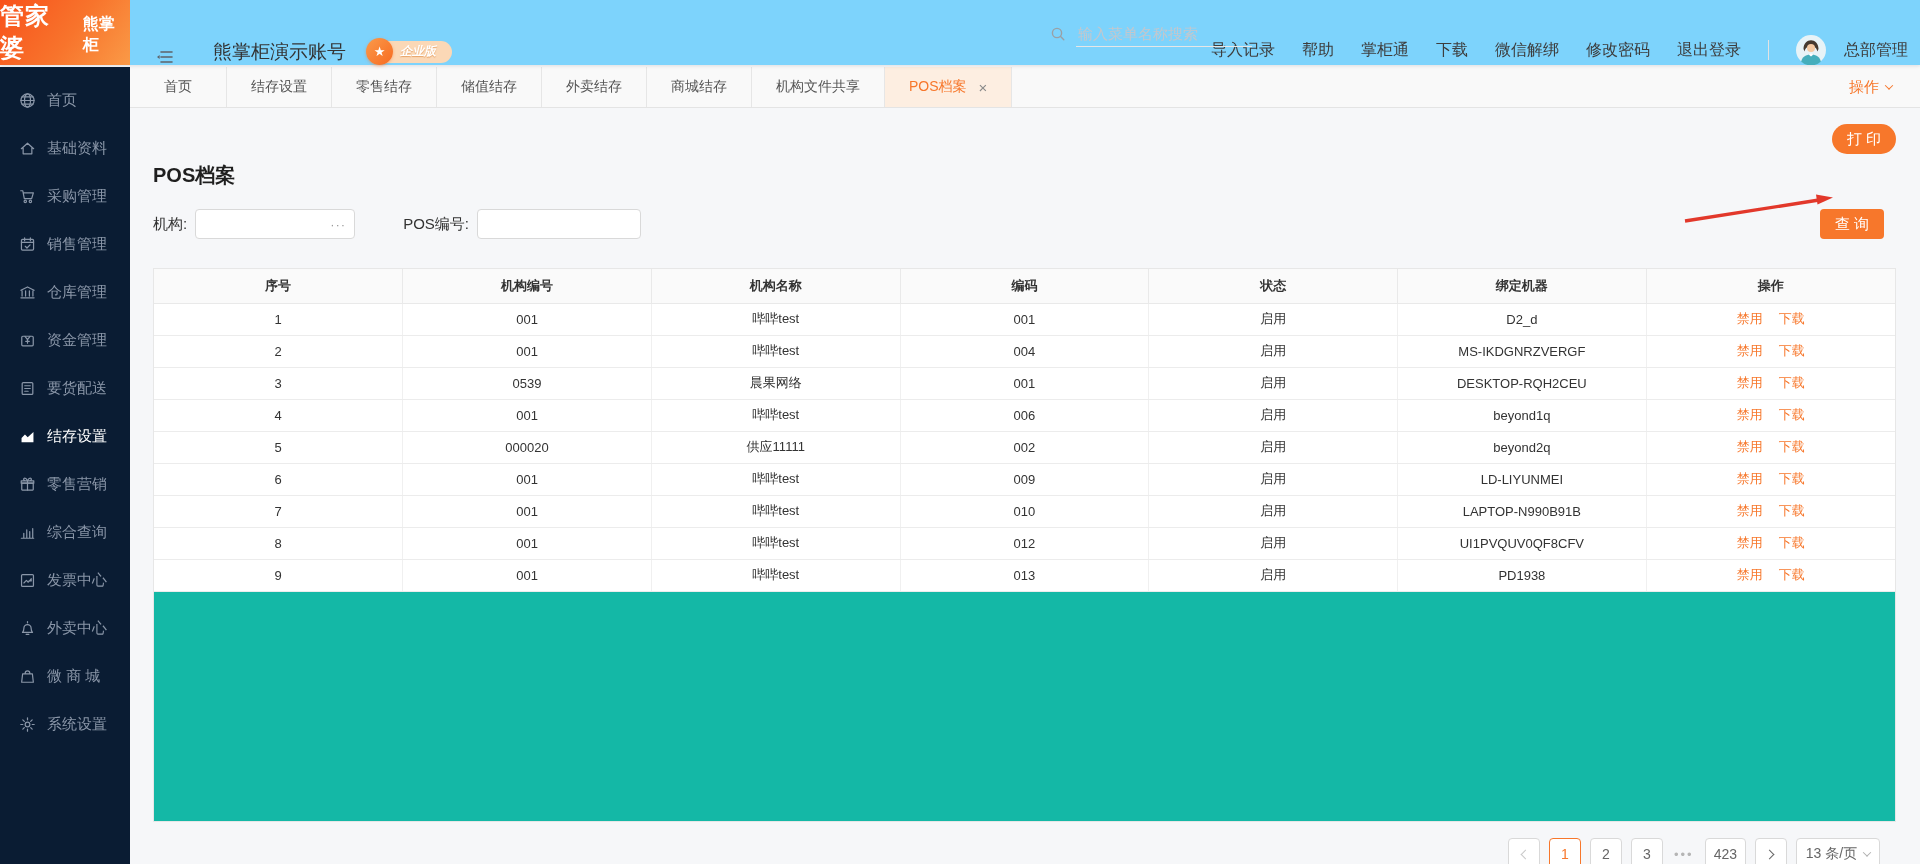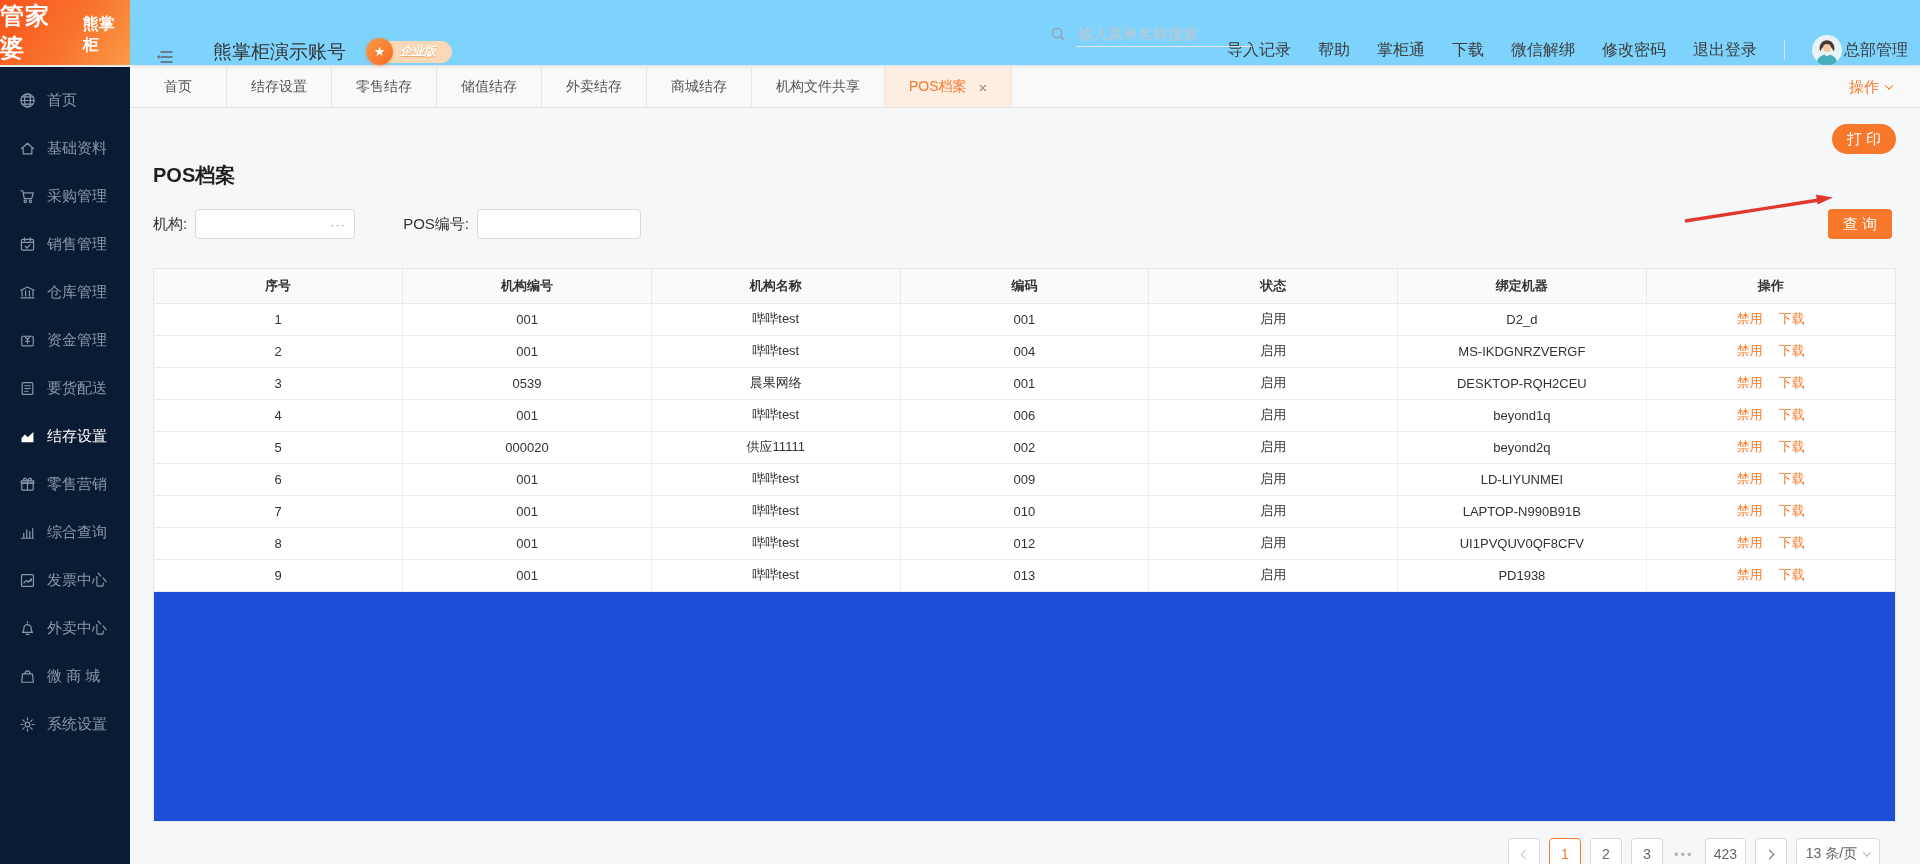--- a/index.html
+++ b/index.html
@@ -34,7 +34,7 @@
   .topmenu { margin-left:auto; display:flex; align-items:center; gap:27px; padding-right:12px; }
   .topmenu-item { font-size:16px; color:#3d3d3d; cursor:pointer; white-space:nowrap; }
   .topmenu-divider { width:1px; height:20px; background:#e3e3e3; }
-  .userbox { display:flex; align-items:center; gap:2px; cursor:pointer; }
+  .userbox { display:flex; align-items:center; gap:18px; cursor:pointer; }
   .username { font-size:16px; color:#3d3d3d; }
 
   

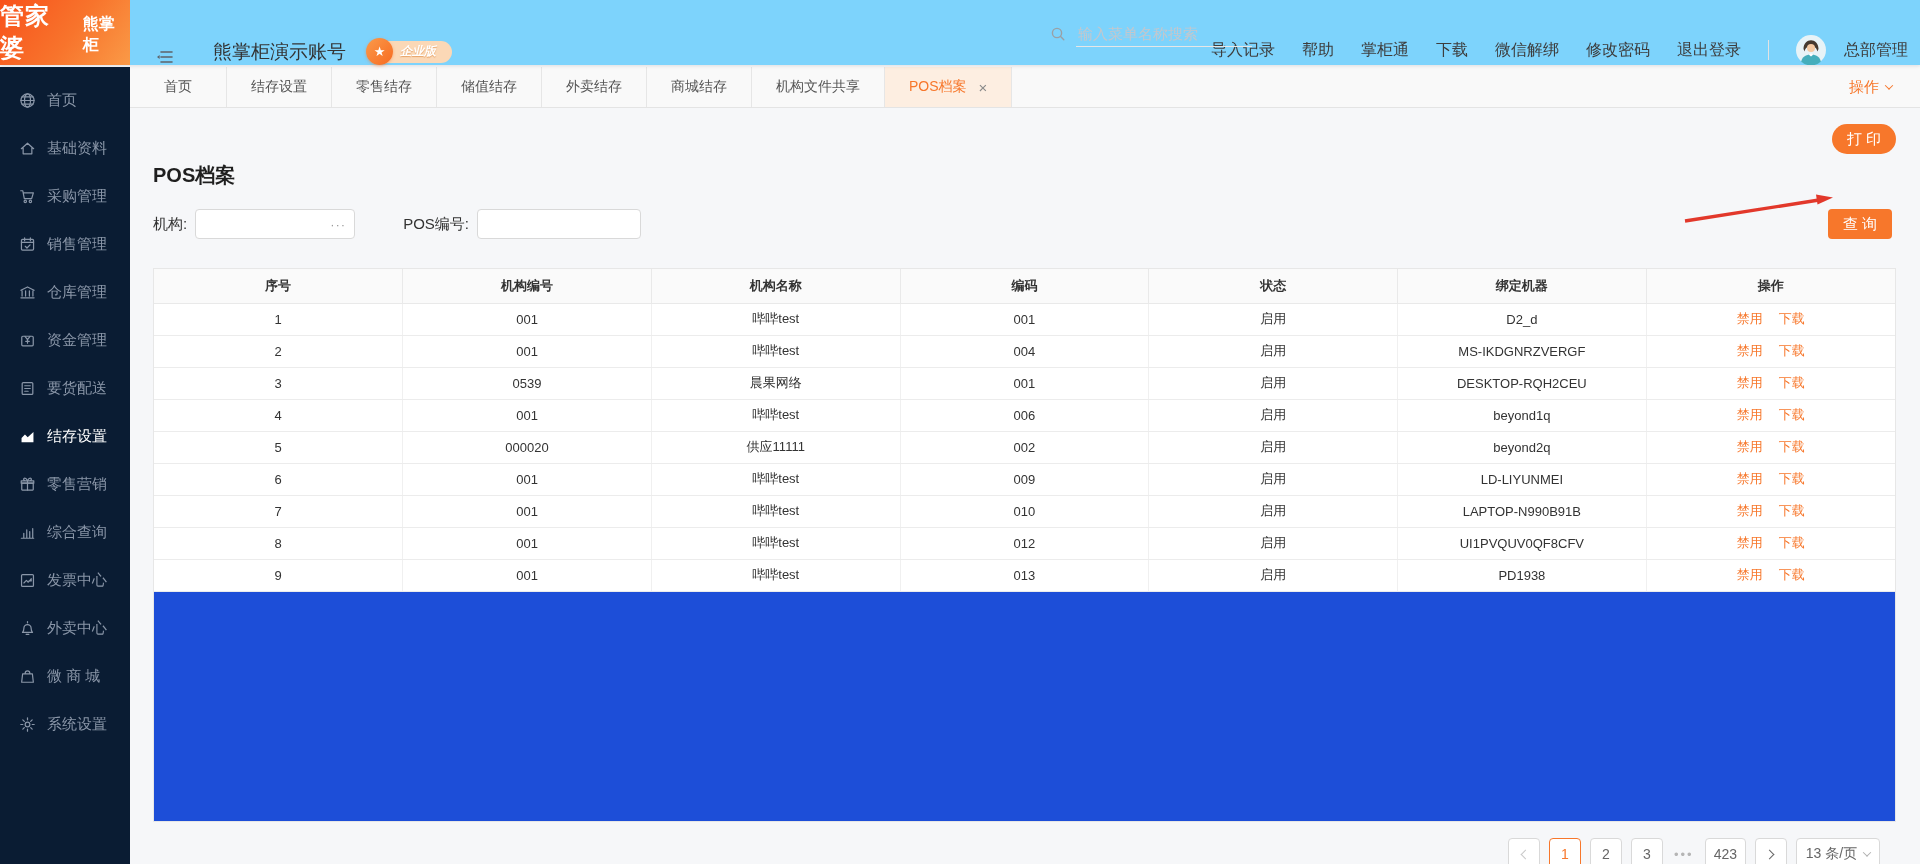--- a/index.html
+++ b/index.html
@@ -70,7 +70,7 @@
   .filter-input.plain { width:164px; padding-right:10px; }
   .input-suffix { position:absolute; right:9px; top:50%; transform:translateY(-50%); color:#9a9a9a; font-size:13px; letter-spacing:1px; cursor:pointer; }
   .filters .gap { width:48px; }
-  .query-btn { position:absolute; right:4px; top:0; width:64px; height:30px; background:#f7772b; color:#fff;
+  .query-btn { position:absolute; right:12px; top:0; width:64px; height:30px; background:#f7772b; color:#fff;
     border:none; border-radius:4px; font-size:15px; cursor:pointer; font-family:inherit; }
   .anno-arrow { position:absolute; left:1545px; top:80px; pointer-events:none; z-index:5; }
 

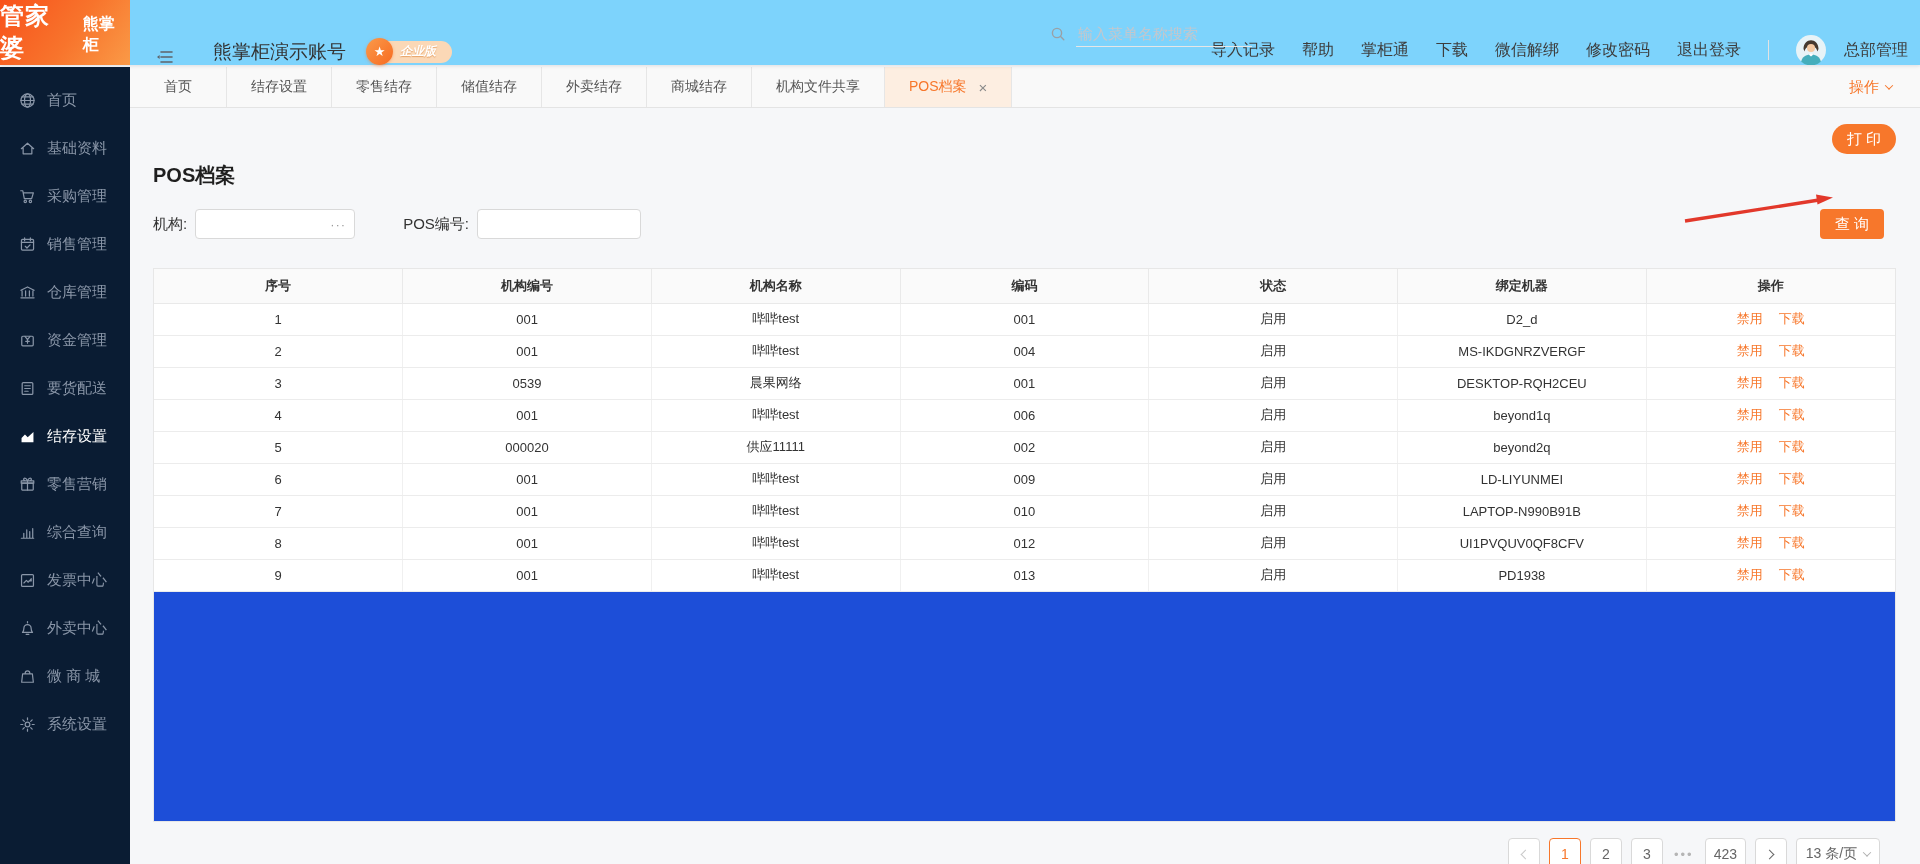--- a/index.html
+++ b/index.html
@@ -75,7 +75,7 @@
   .anno-arrow { position:absolute; left:1545px; top:80px; pointer-events:none; z-index:5; }
 
   
-  .table-wrap { margin-top:29px; height:554px; background:#1d4ed8; border:1px solid #e7e7e7; overflow:hidden; }
+  .table-wrap { margin-top:29px; height:554px; background:#14b8a6; border:1px solid #e7e7e7; overflow:hidden; }
   table { width:100%; border-collapse:collapse; table-layout:fixed; }
   th { height:34px; background:#fafafa; font-size:13px; font-weight:bold; color:#333;
     border-right:1px solid #e9e9e9; border-bottom:1px solid #e9e9e9; text-align:center; }

